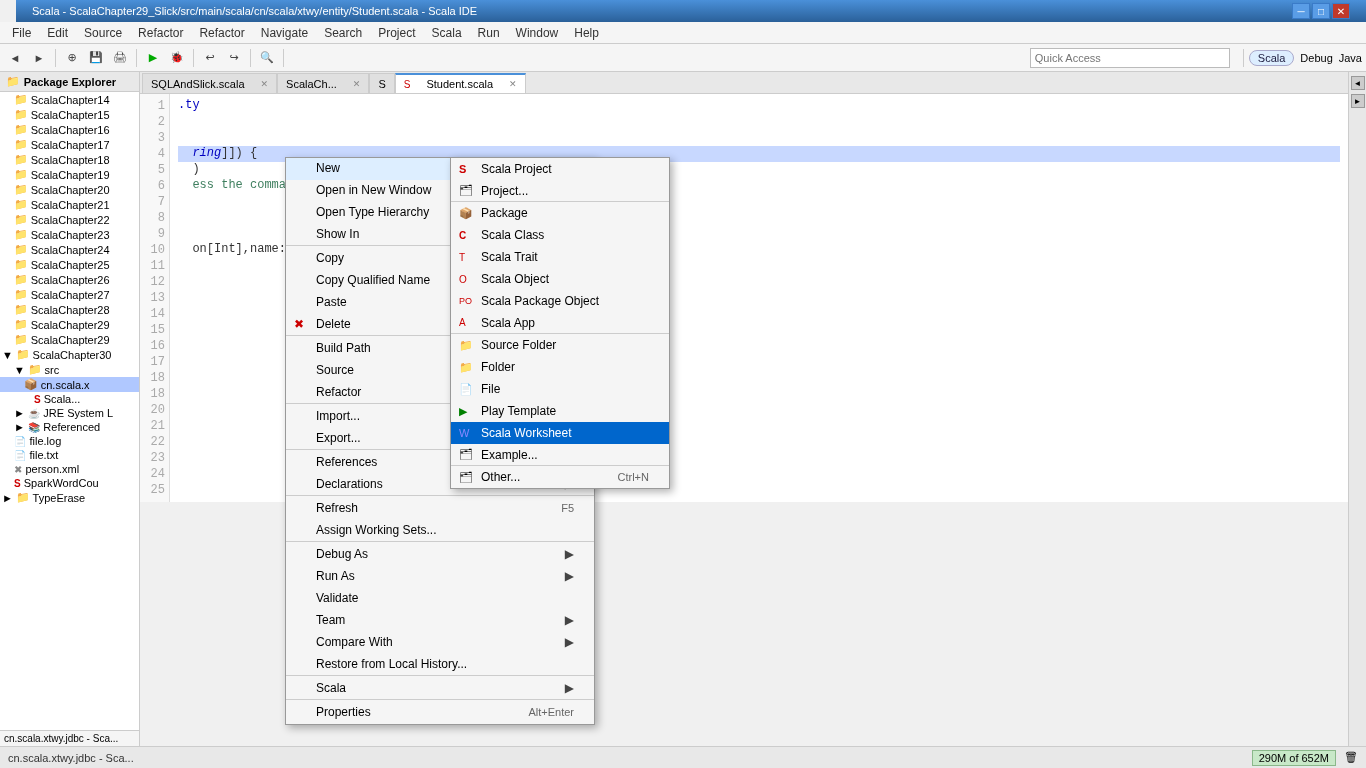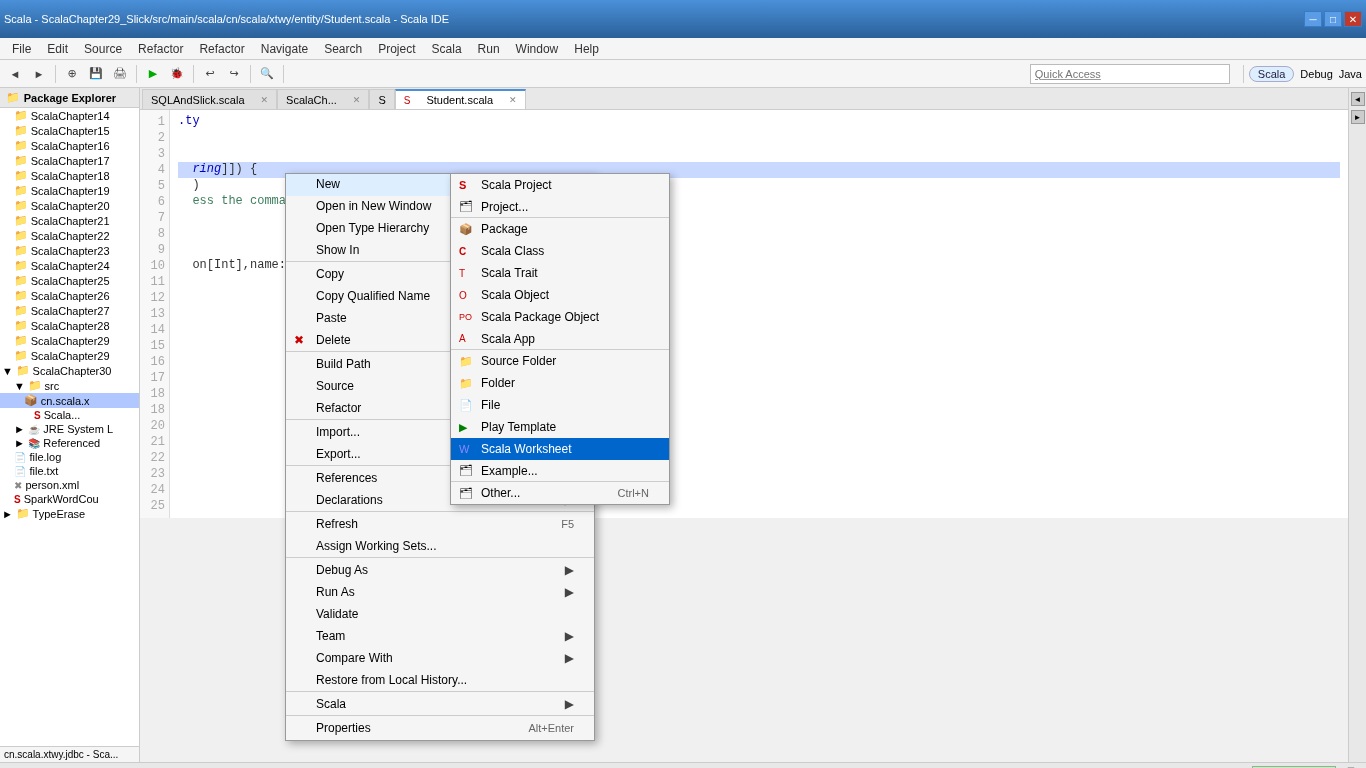--- a/index.html
+++ b/index.html
@@ -9,11 +9,12 @@
     #titlebar {
       background: linear-gradient(to bottom, #4a90d9, #2a6099);
       color: white;
-      height: 38px;
-      display: flex;
-      align-items: center;
-      padding: 0 4px;
+      height: 22px;
+      display: flex;
+      align-items: center;
+      padding: 0 16px;
       justify-content: space-between;
+      margin-left: 16px;
     }
     #titlebar-controls { display: flex; gap: 2px; }
     .title-btn {

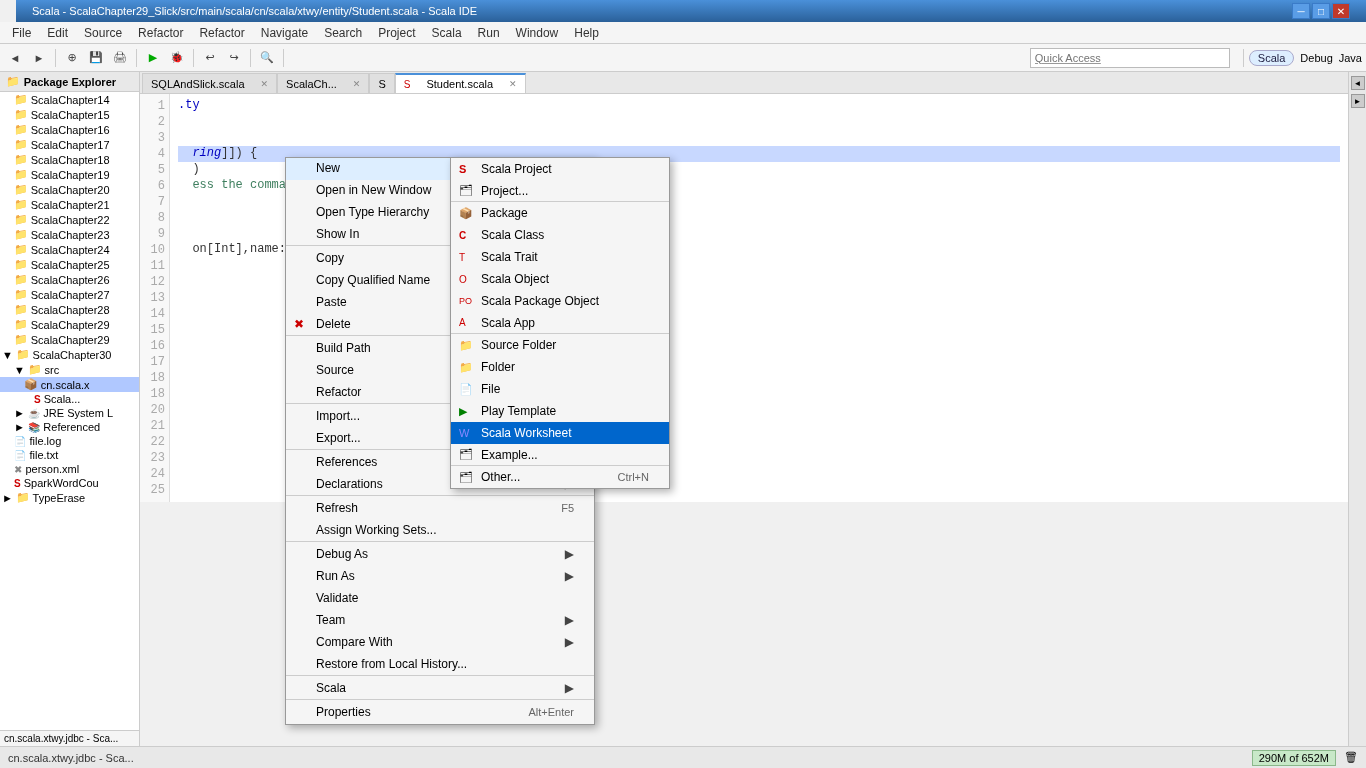--- a/index.html
+++ b/index.html
@@ -81,7 +81,6 @@
       color: #999;
       width: 100%;
       background: transparent;
-      text-decoration: underline;
     }
     .toolbar-pill {
       background: #ddeeff;

